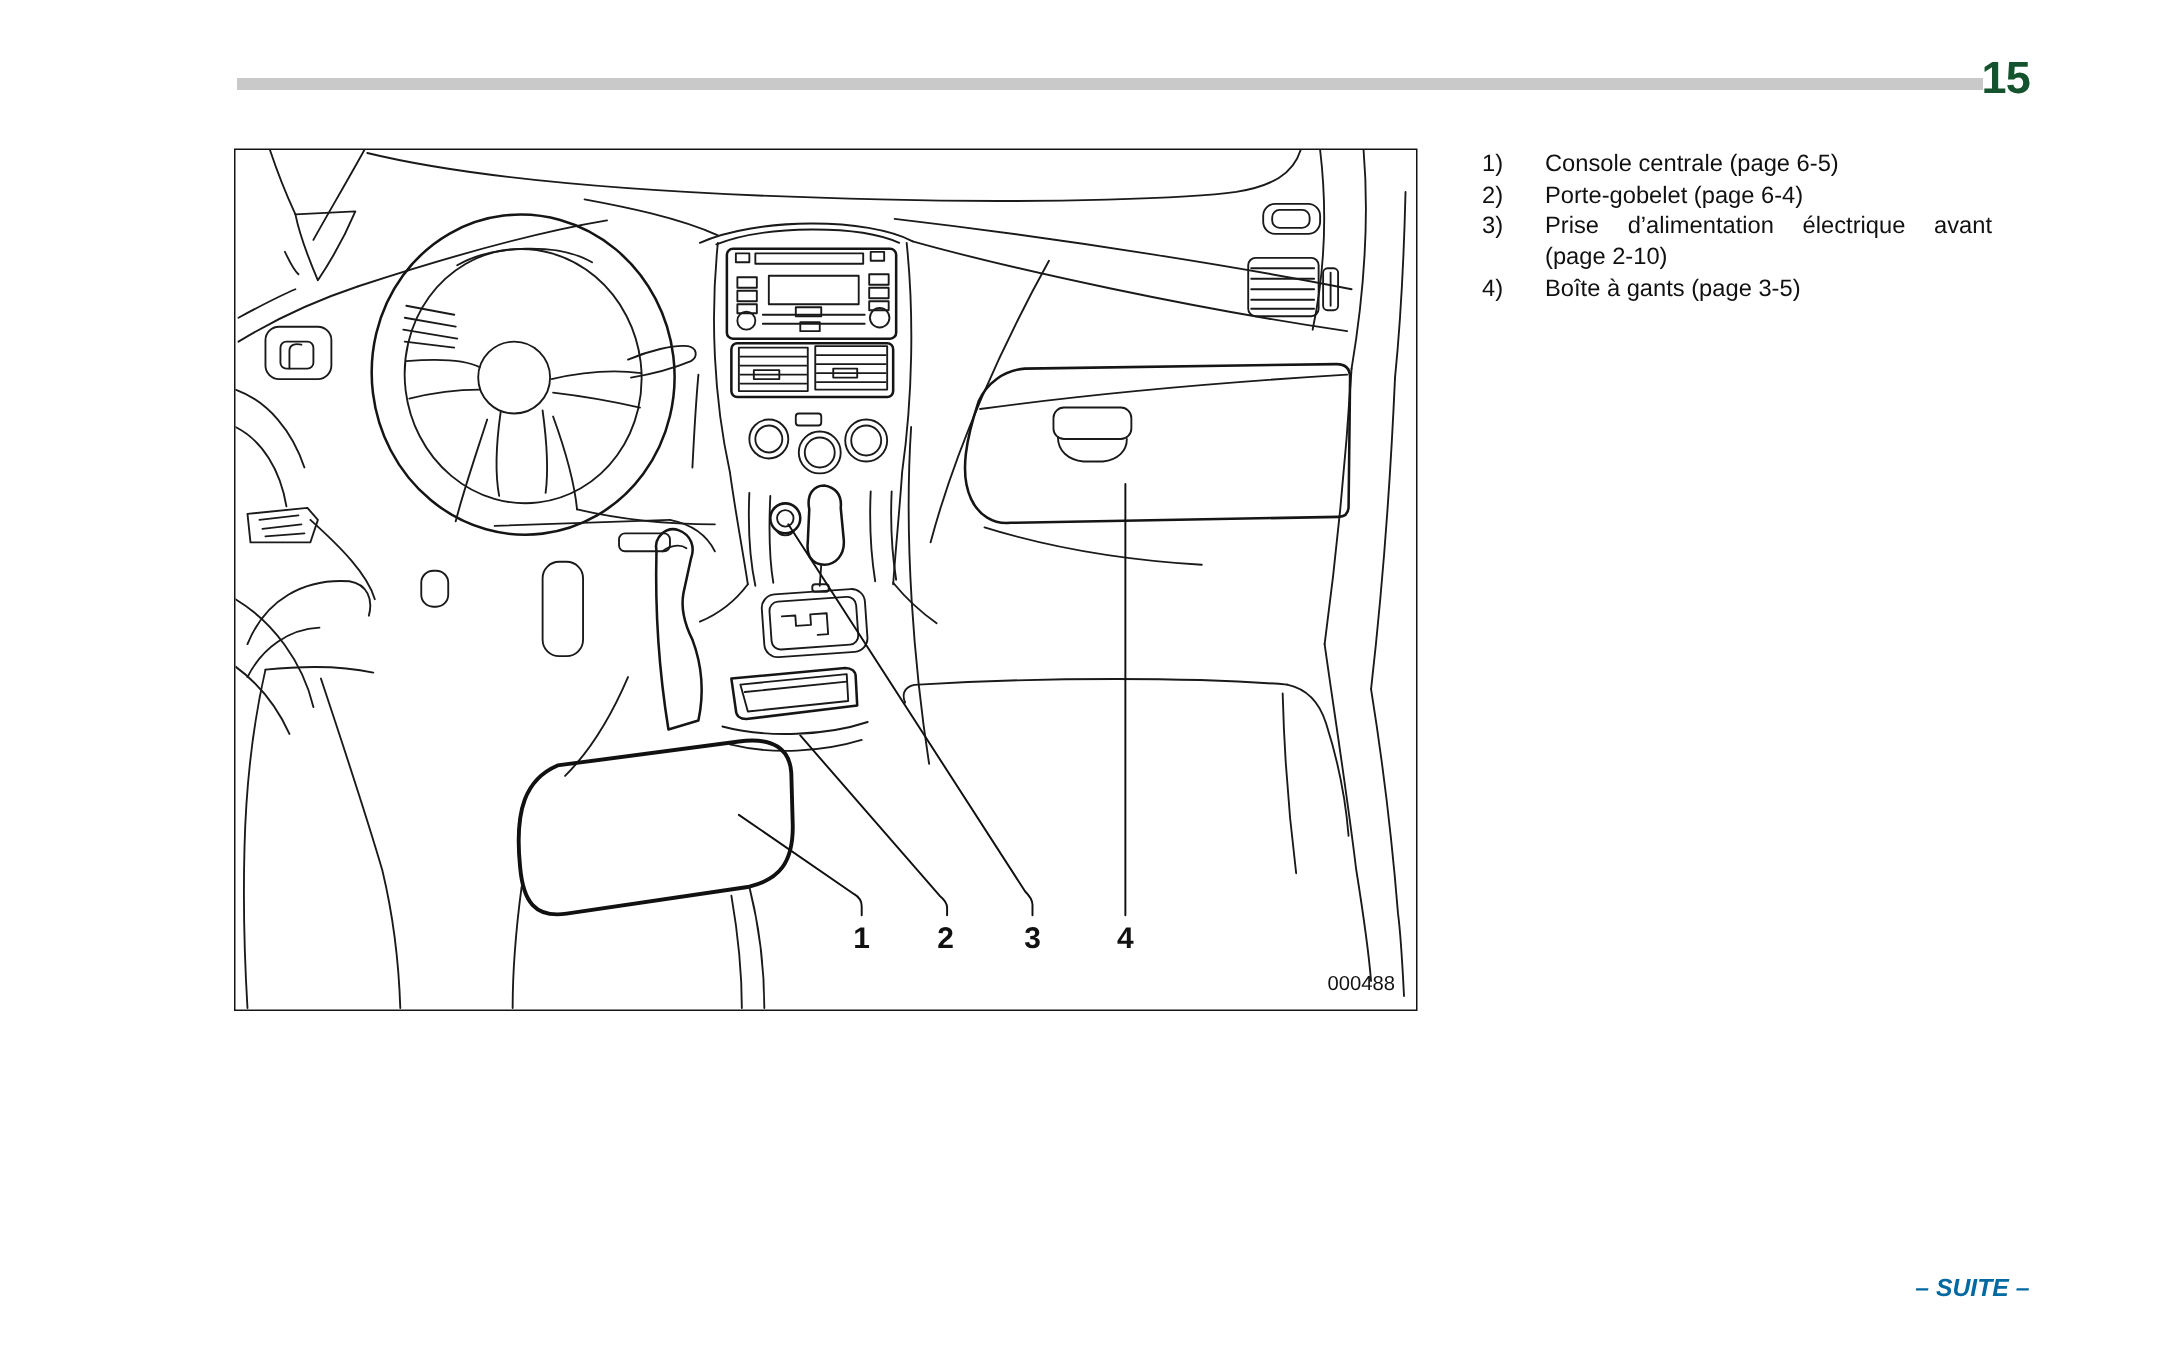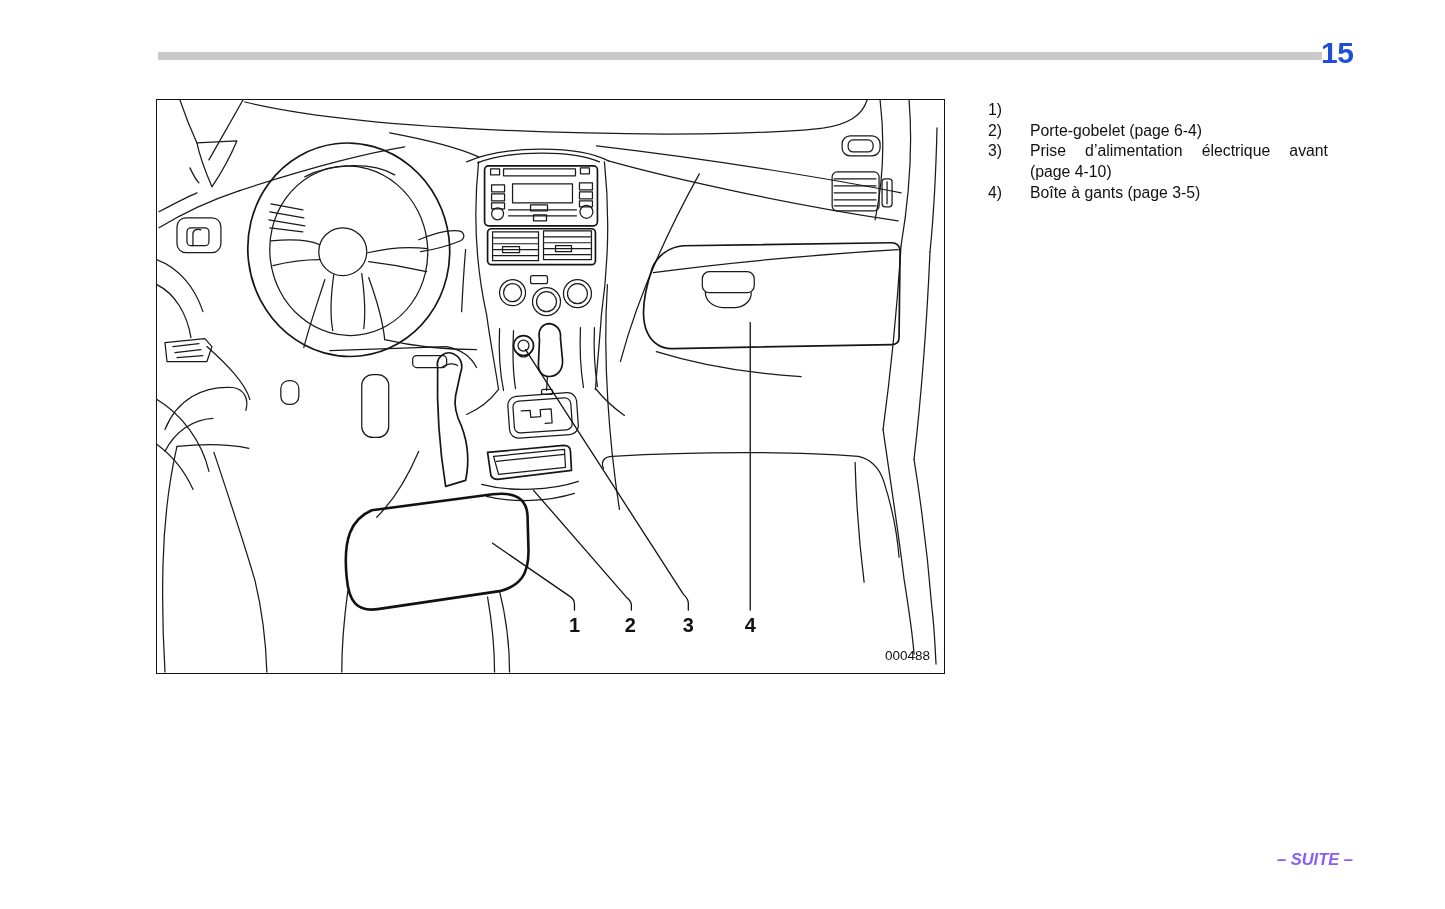--- a/index.html
+++ b/index.html
@@ -11,7 +11,7 @@
     position:absolute;left:158px;top:52px;width:1164px;height:8px;background:#c9c9c9;
   }
   .page-number{
-    position:absolute;left:1321px;top:36px;font-size:30px;font-weight:bold;color:#1d4ed8;
+    position:absolute;left:1321px;top:36px;font-size:30px;font-weight:bold;color:#14532d;
     letter-spacing:-0.5px;
   }
   .figure-frame{

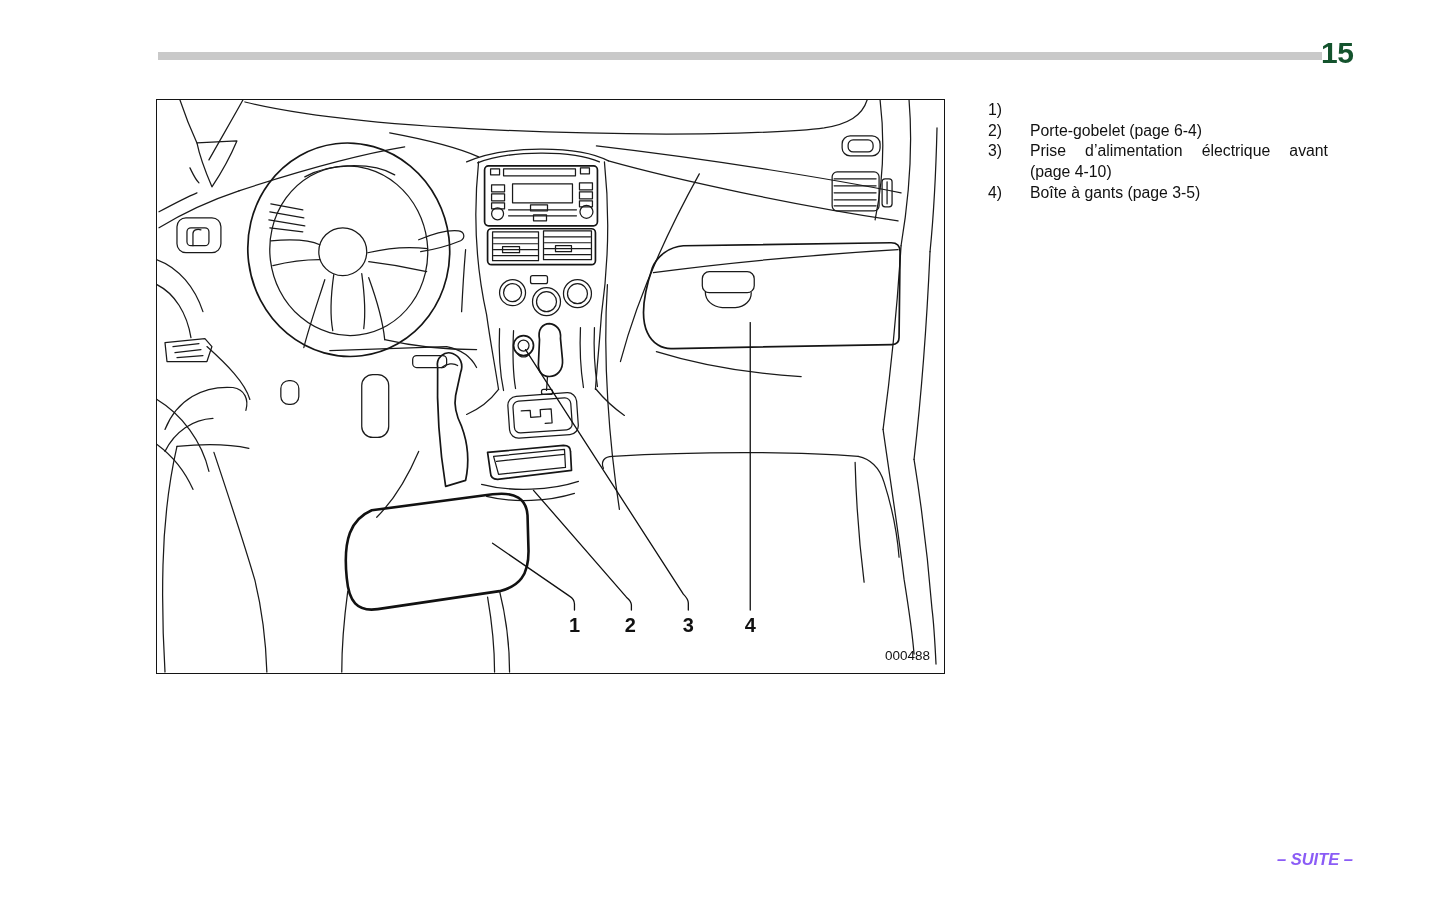--- a/index.html
+++ b/index.html
@@ -264,6 +264,7 @@
   <div class="legend">
     <div class="legend-item">
       <span class="legend-num">1)</span>
+      <span class="legend-text">Console centrale (page 6-5)</span>
     </div>
     <div class="legend-item">
       <span class="legend-num">2)</span>

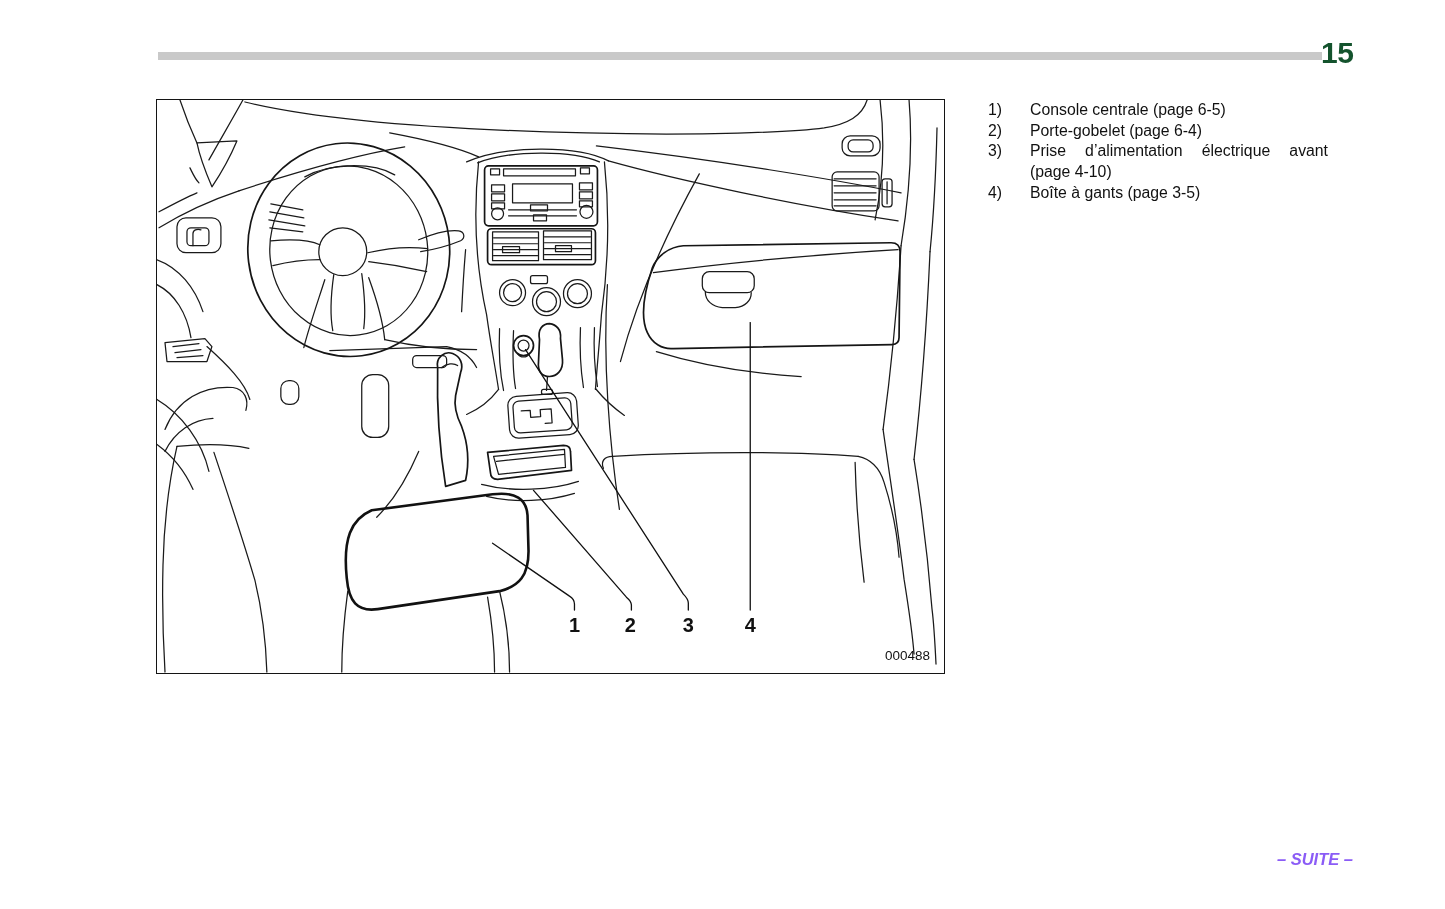--- a/index.html
+++ b/index.html
@@ -272,7 +272,7 @@
     </div>
     <div class="legend-item">
       <span class="legend-num">3)</span>
-      <span class="legend-text">Prise d’alimentation électrique avant (page 4-10)</span>
+      <span class="legend-text">Prise d’alimentation électrique avant (page 2-10)</span>
     </div>
     <div class="legend-item">
       <span class="legend-num">4)</span>

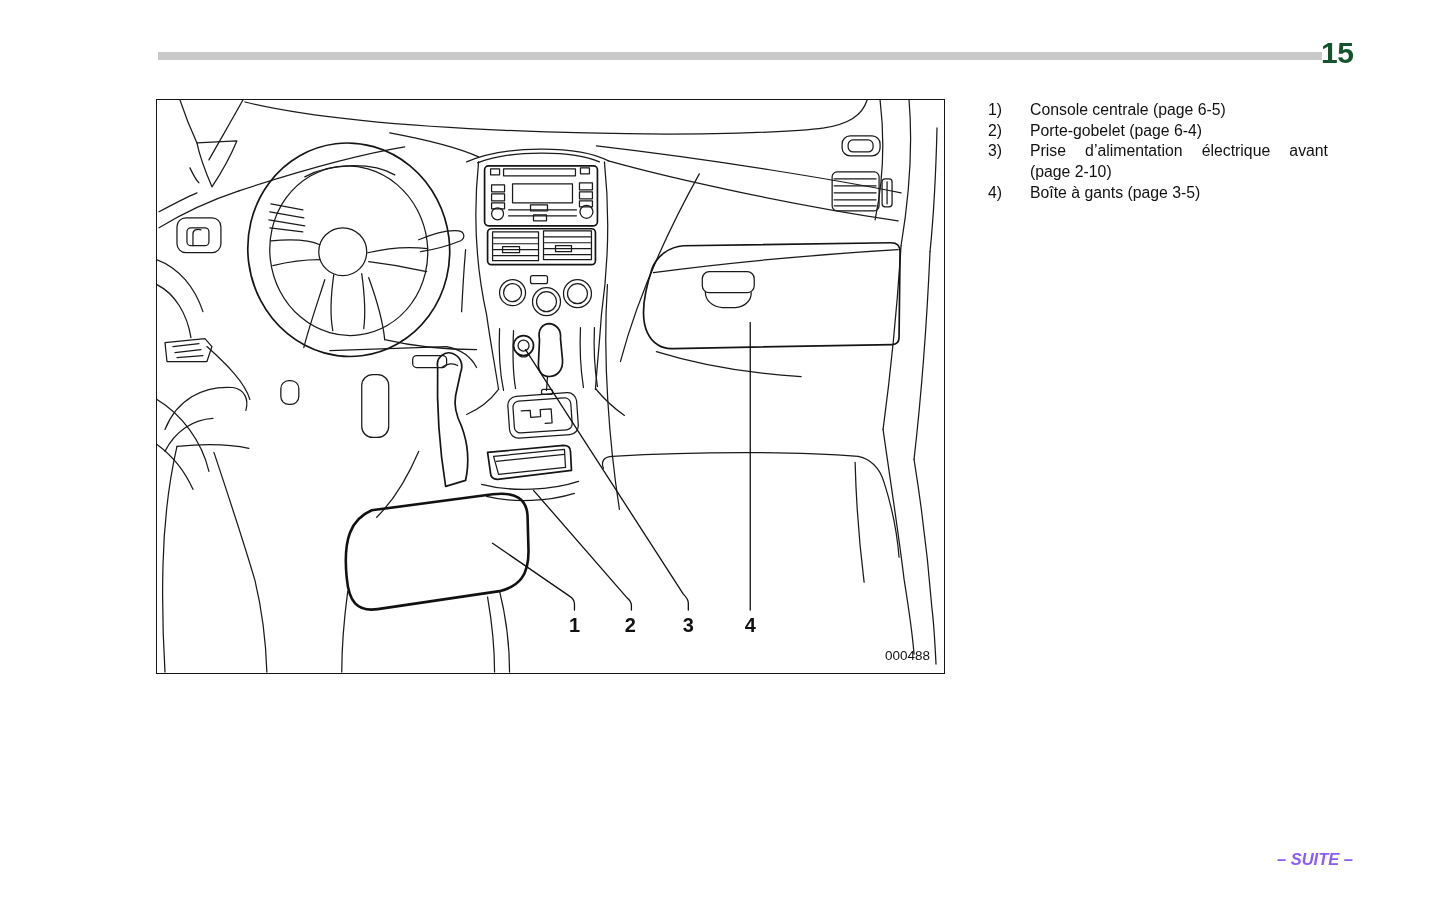--- a/index.html
+++ b/index.html
@@ -27,7 +27,7 @@
   .legend-num{width:42px;flex:none;}
   .legend-text{flex:1;max-width:298px;text-align:justify;}
   .continuation{
-    position:absolute;right:92px;top:850px;font-size:16.5px;font-weight:bold;font-style:italic;color:#8b5cf6;
+    position:absolute;right:92px;top:850px;font-size:16.5px;font-weight:bold;font-style:italic;color:#0369a1;
   }
   
   .co-num{font:bold 20px "Liberation Sans", sans-serif;fill:#111;}

